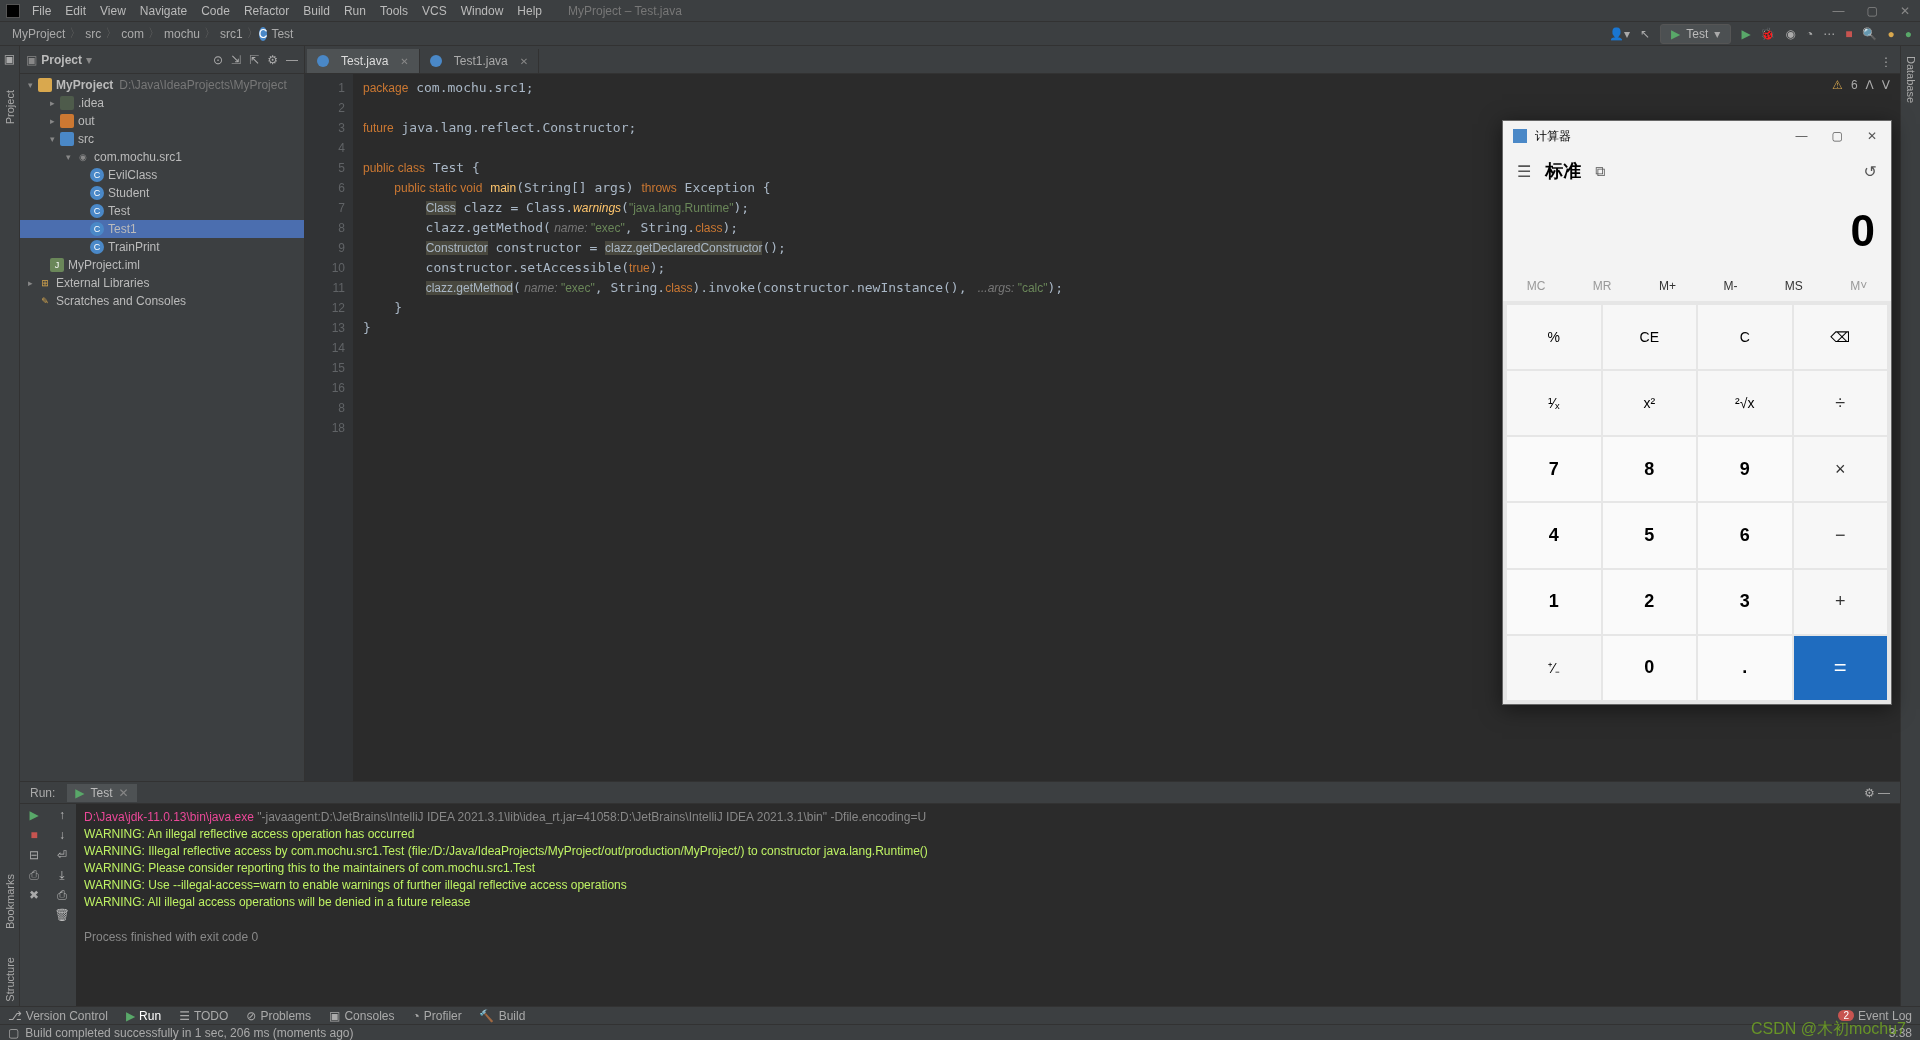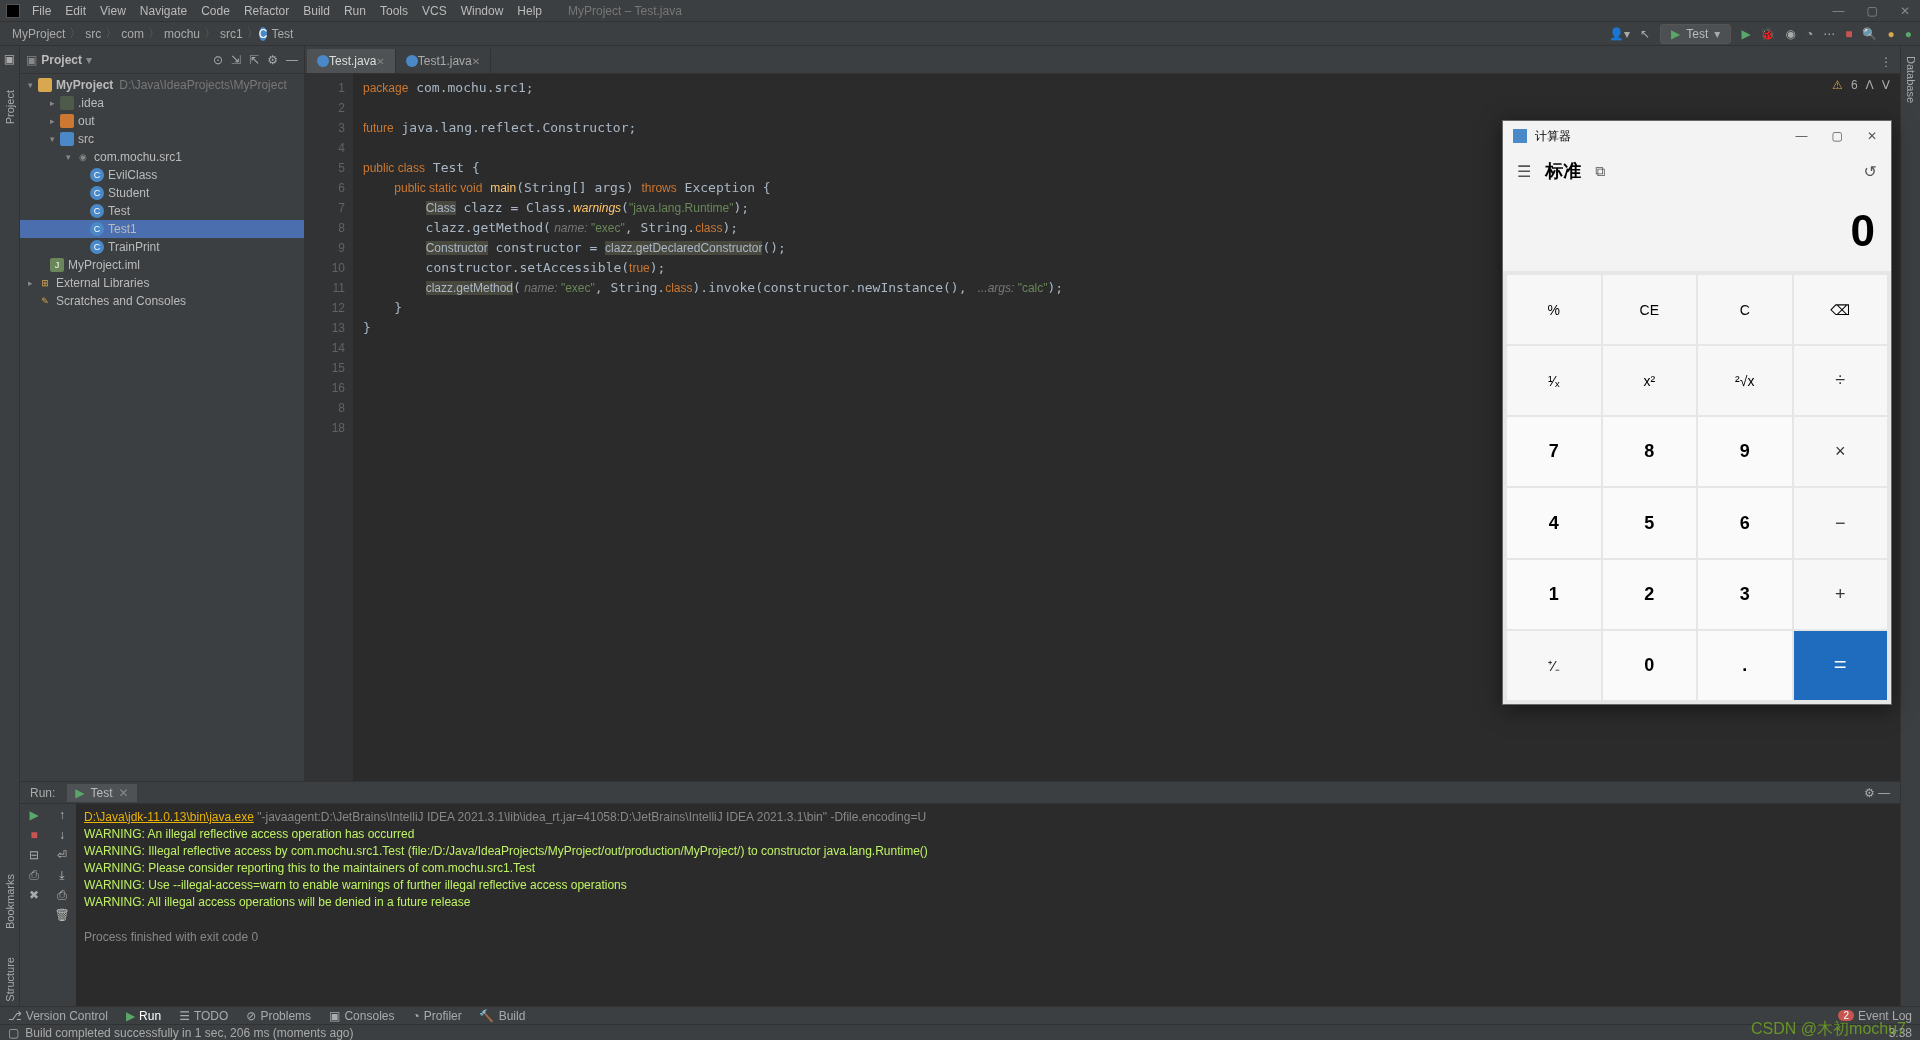--- a/index.html
+++ b/index.html
@@ -39,7 +39,7 @@
 .ic.mod{background:#6a8759;border-radius:2px;color:#fff}
 .editor-area{flex:1;display:flex;flex-direction:column;background:#2b2b2b}
 .tabs{height:28px;background:#3c3f41;display:flex;align-items:flex-end;border-bottom:1px solid #323232;padding-left:2px}
-.tab{padding:5px 10px;background:#3c3f41;color:#aaa;display:flex;align-items:center;gap:0;cursor:pointer;border-right:1px solid #323232}
+.tab{padding:5px 10px;background:#3c3f41;color:#aaa;display:flex;align-items:center;gap:12px;cursor:pointer;border-right:1px solid #323232}
 .tab.active{background:#4e5254;color:#ddd}
 .tab .ic.cls2{width:12px;height:12px;background:#4a88c7;border-radius:50%;display:inline-block}
 .tab .x{color:#888;font-size:10px}

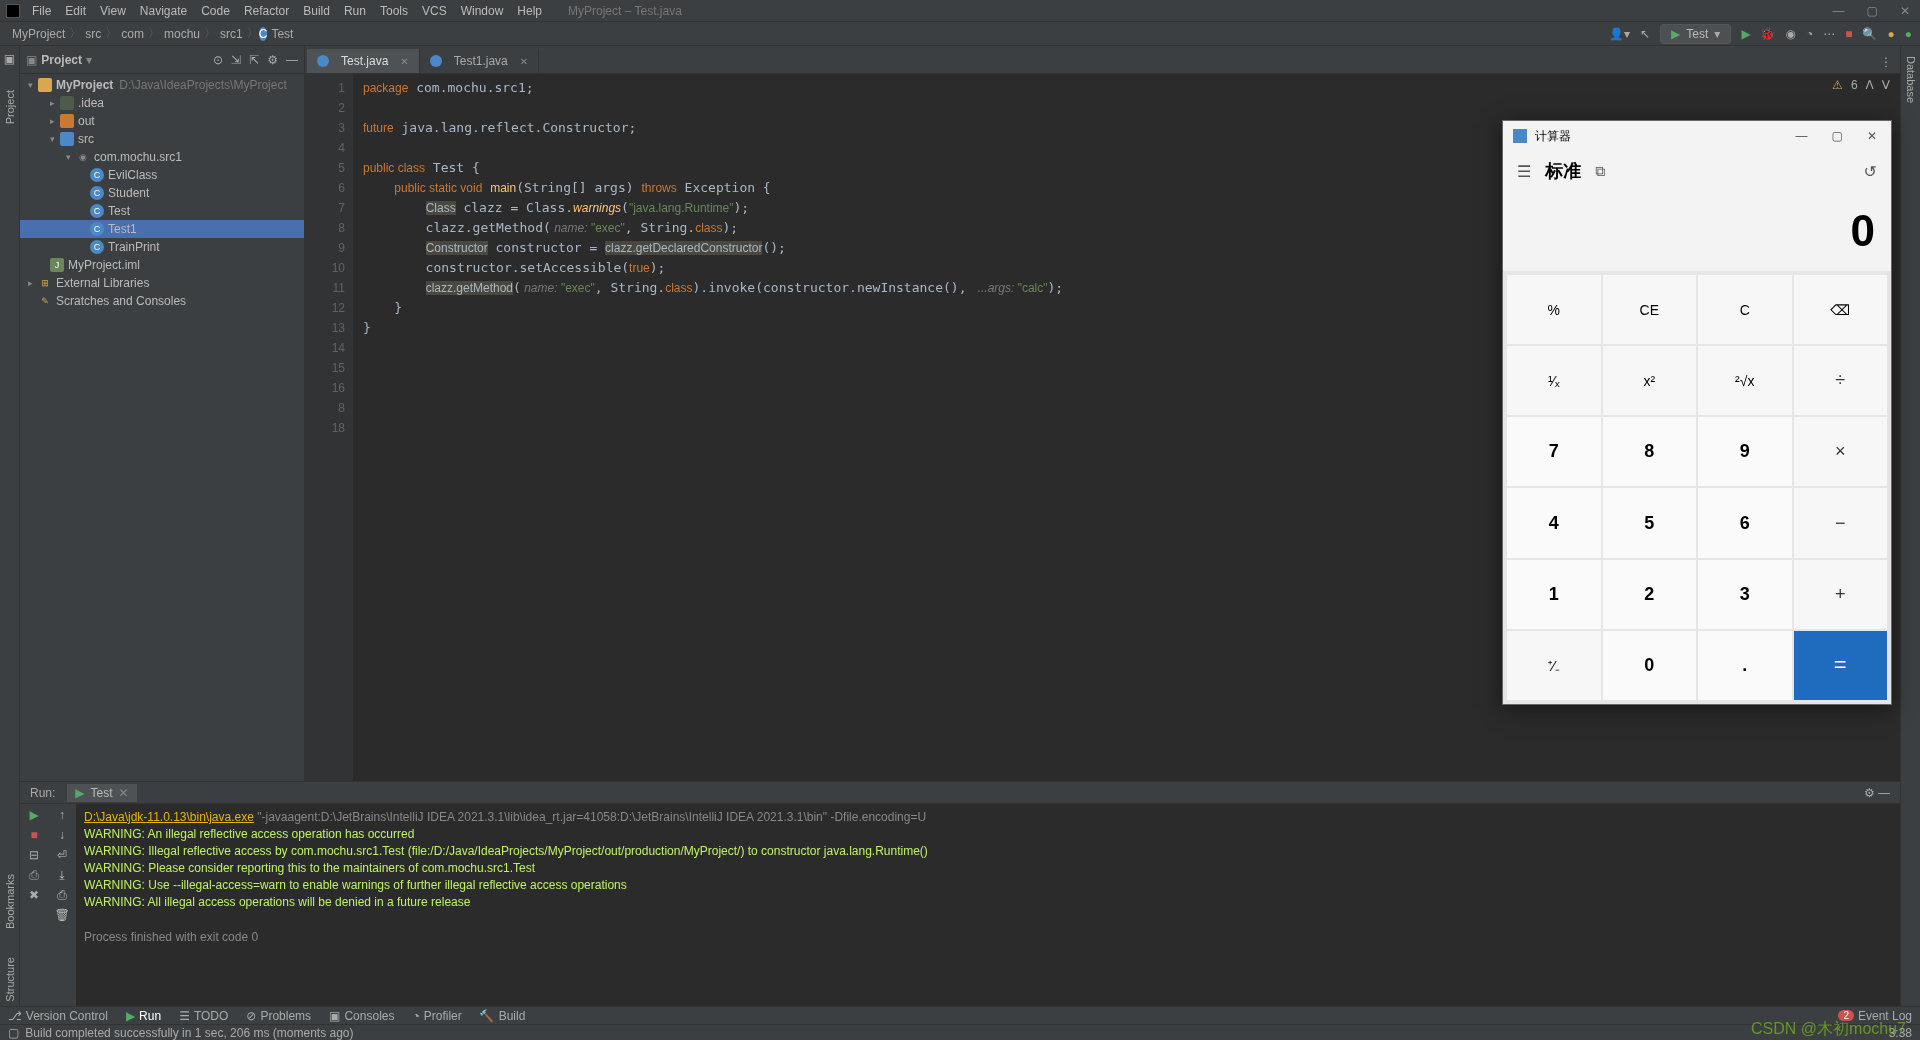--- a/index.html
+++ b/index.html
@@ -394,6 +394,14 @@
     <span class="hist">↺</span>
   </div>
   <div class="calc-disp">0</div>
+  <div class="calc-mem">
+    <span>MC</span>
+    <span>MR</span>
+    <span style="color:#333">M+</span>
+    <span style="color:#333">M-</span>
+    <span style="color:#333">MS</span>
+    <span>M˅</span>
+  </div>
   <div class="calc-grid">
     <div class="btn fn2">%</div>
     <div class="btn fn2">CE</div>

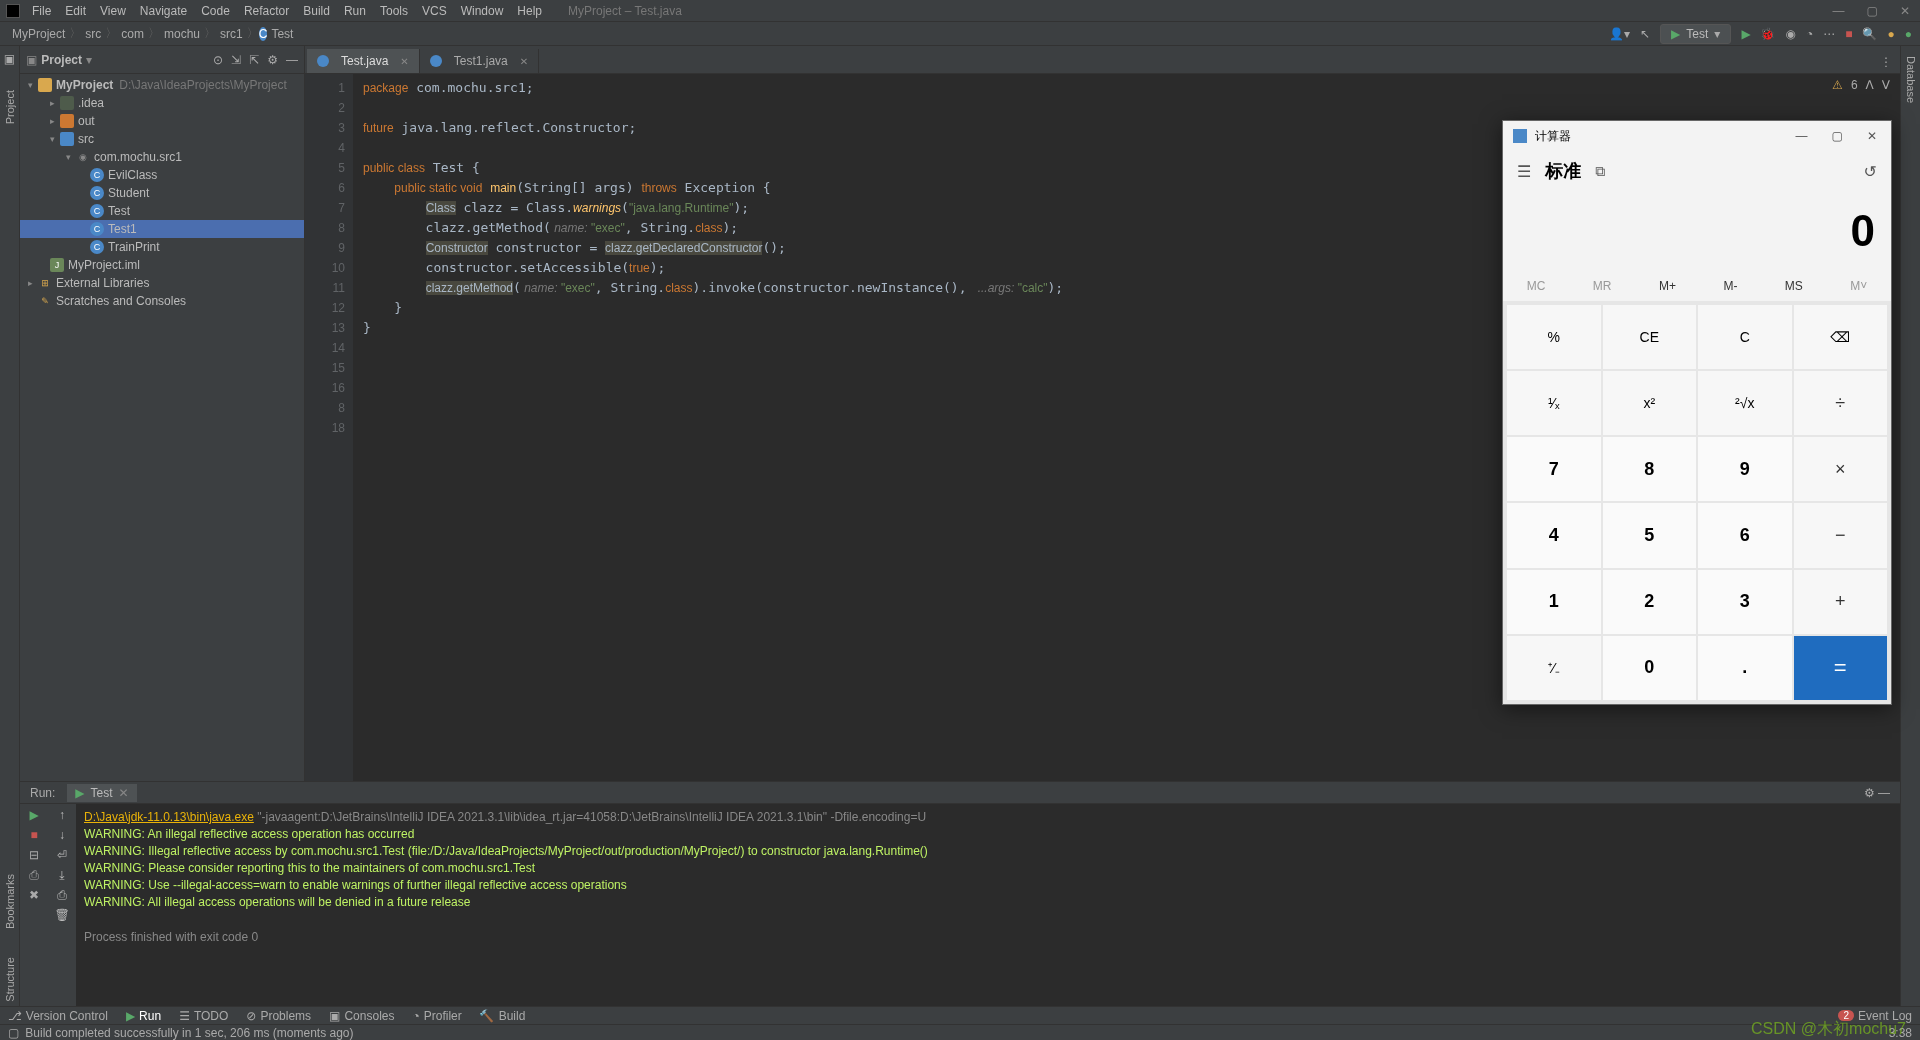--- a/index.html
+++ b/index.html
@@ -64,7 +64,7 @@
 .rp-tools span{color:#aaa;cursor:pointer;font-size:12px}
 .rp-tools2{width:28px;background:#3c3f41;display:flex;flex-direction:column;align-items:center;padding:4px 0;gap:6px}
 .rp-out{flex:1;padding:4px 8px;font-family:Consolas,monospace;font-size:12.5px;line-height:17px;color:#888;overflow:auto}
-.rp-out .cmd{color:#eab308;text-decoration:underline}
+.rp-out .cmd{color:#ec4899;}
 .rp-out .warn-l{color:#bef264}
 .bottombar{position:absolute;bottom:16px;left:0;right:0;height:18px;background:#3c3f41;border-top:1px solid #323232;display:flex;align-items:center;padding:0 8px;gap:18px}
 .bottombar .item{color:#aaa;display:flex;align-items:center;gap:4px;font-size:11px;cursor:pointer}

